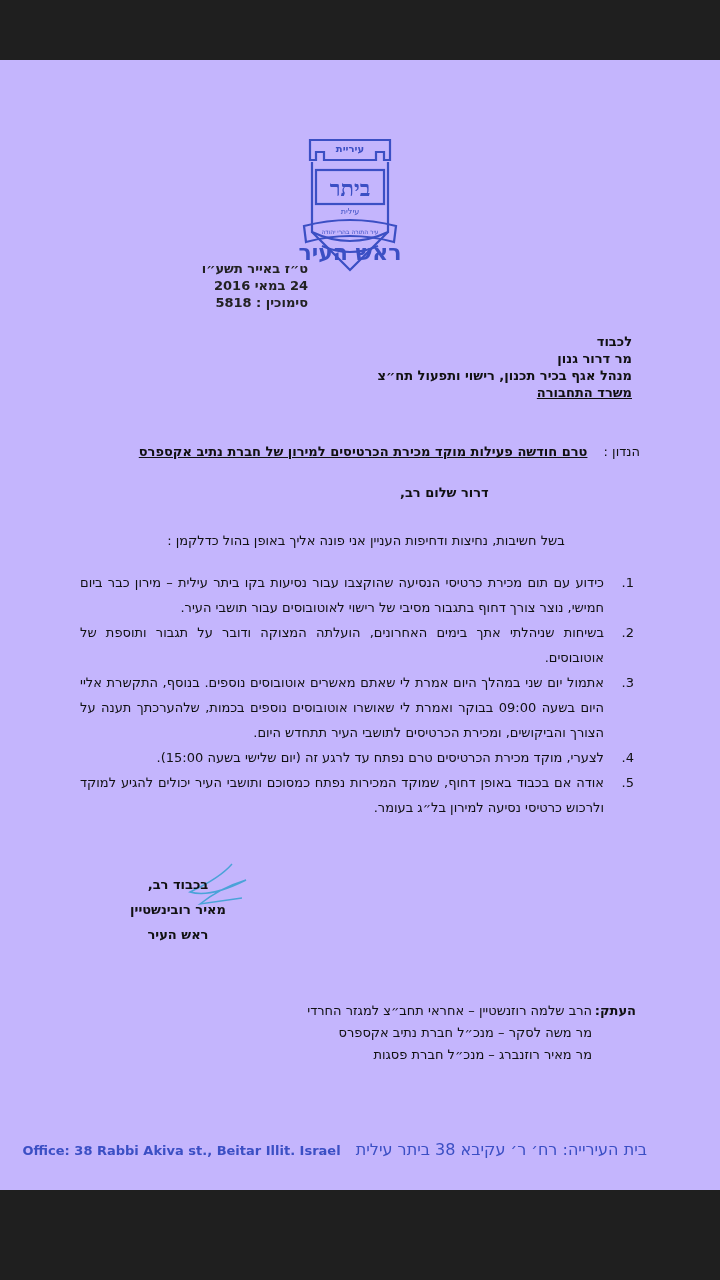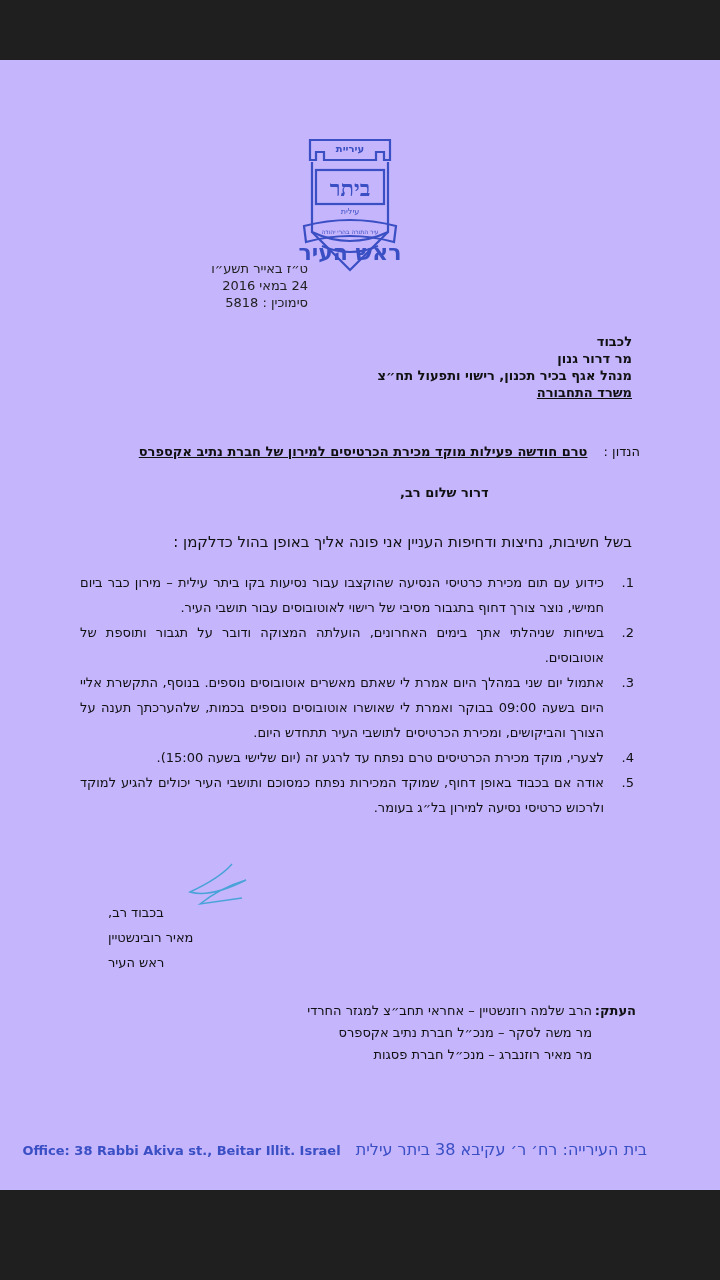--- a/index.html
+++ b/index.html
@@ -10,7 +10,7 @@
   .abs { position:absolute; }
   .logo { left:300px; top:62px; width:100px; height:160px; }
   .mayor-title { left:290px; top:180px; width:120px; text-align:center; color:#3b4fc4; font-size:22px; font-weight:bold; direction:rtl; font-family:"DejaVu Sans", sans-serif; }
-  .meta { left:108px; top:200px; width:200px; direction:rtl; text-align:right; font-size:13px; color:#222; line-height:17px; }
+  .meta { left:108px; top:200px; width:200px; direction:rtl; text-align:right; font-size:13px; color:#222; line-height:17px;font-weight:bold; }
   .recipient { left:330px; top:273px; width:302px; direction:rtl; text-align:right; font-size:13px; font-weight:bold; color:#111; line-height:17px; }
   .recipient .u { text-decoration:underline; }
   .subject { left:100px; top:384px; width:540px; direction:rtl; text-align:right; font-size:13px; color:#111; }

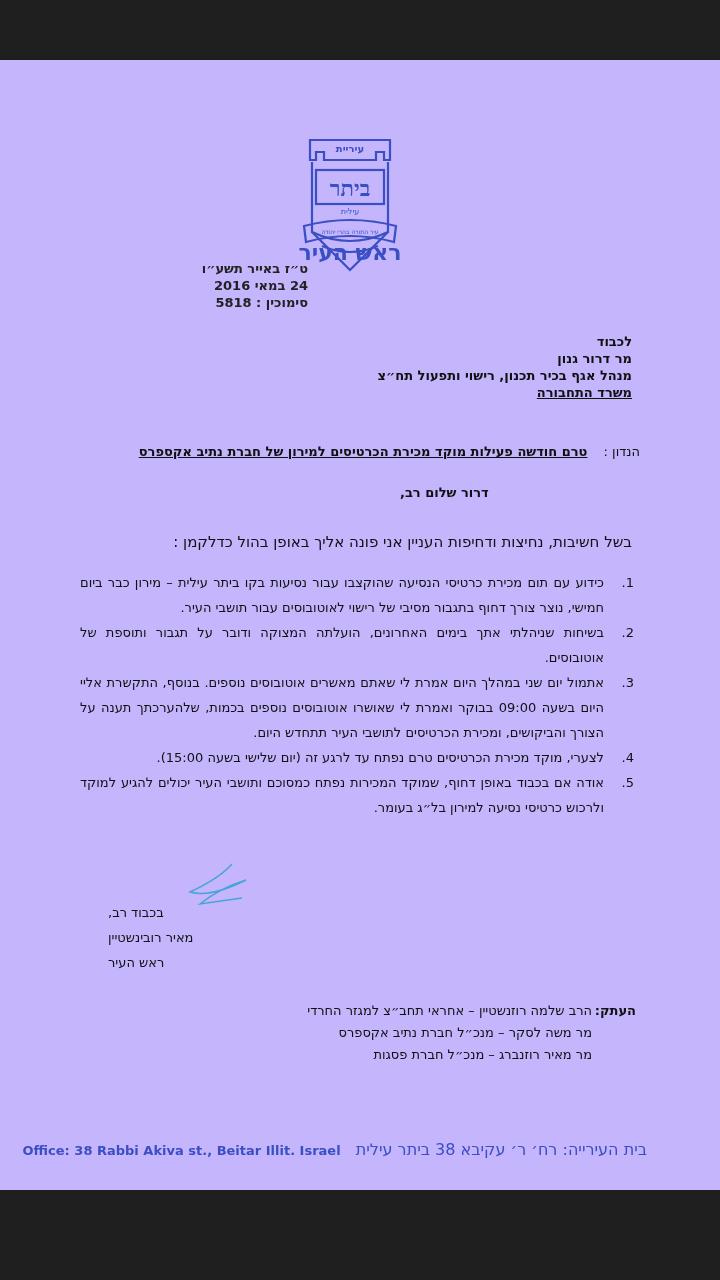--- a/index.html
+++ b/index.html
@@ -17,7 +17,7 @@
   .subject .lbl { font-weight:normal; margin-left:12px; }
   .subject .txt { font-weight:bold; text-decoration:underline; }
   .greeting { left:400px; top:425px; width:232px; direction:rtl; text-align:left; font-size:13px; font-weight:bold; color:#111; }
-  .intro { left:100px; top:473px; width:532px; direction:rtl; text-align:right; font-size:15px; color:#111; }
+  .intro { left:100px; top:473px; width:532px; direction:rtl; text-align:center; font-size:13px; color:#111; }
   .list { left:68px; top:510px; width:566px; direction:rtl; }
   .item { display:flex; direction:rtl; font-size:13px; color:#111; line-height:25px; margin-bottom:0px; }
   .item .num { width:30px; flex:none; text-align:right; }

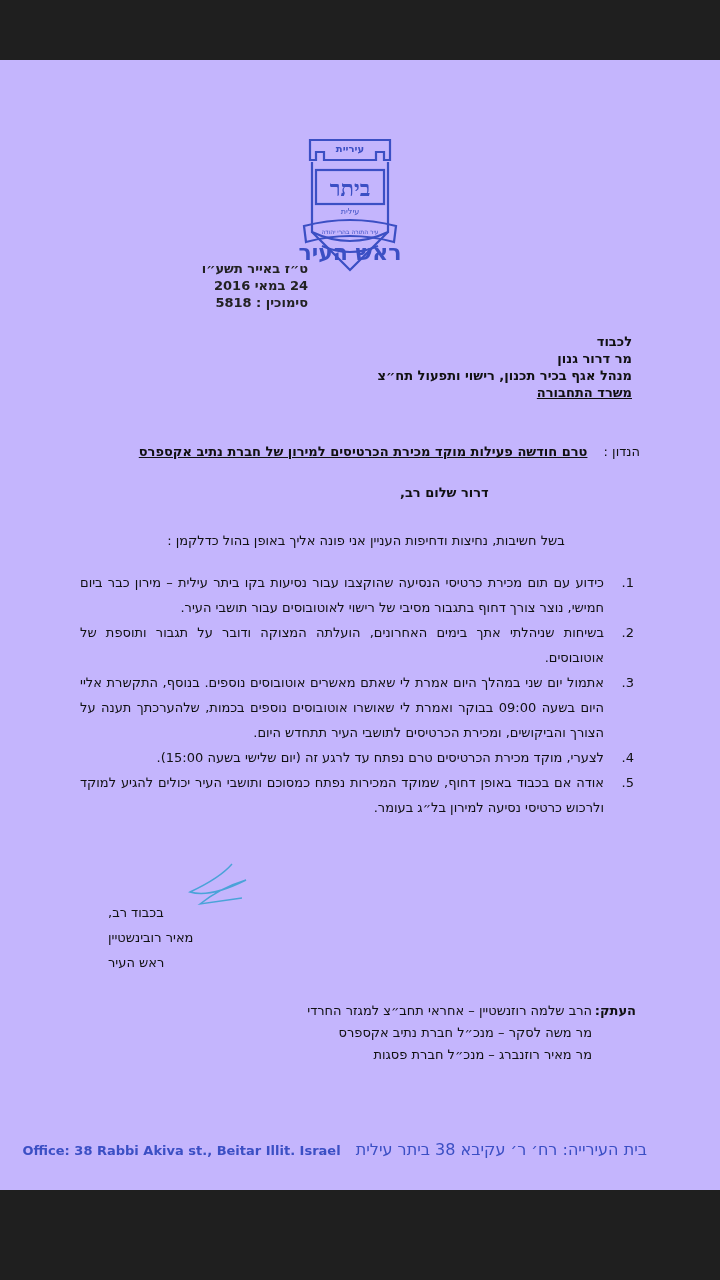--- a/index.html
+++ b/index.html
@@ -22,7 +22,7 @@
   .item { display:flex; direction:rtl; font-size:13px; color:#111; line-height:25px; margin-bottom:0px; }
   .item .num { width:30px; flex:none; text-align:right; }
   .item .body { flex:1; text-align:justify; text-align-last:right;margin-left:12px; }
-  .closing { left:108px; top:812px; width:140px; direction:rtl; text-align:left; font-size:13px; font-weight:normal; color:#111; line-height:25px;margin-top:28px; }
+  .closing { left:108px; top:812px; width:140px; direction:rtl; text-align:center; font-size:13px; font-weight:bold; color:#111; line-height:25px; }
   .sig { left:180px; top:798px; width:70px; height:50px; }
   .copy { left:350px; top:940px; width:286px; direction:rtl; font-size:13px; color:#111; line-height:22px; }
   .copy .row { display:flex; direction:rtl; }

